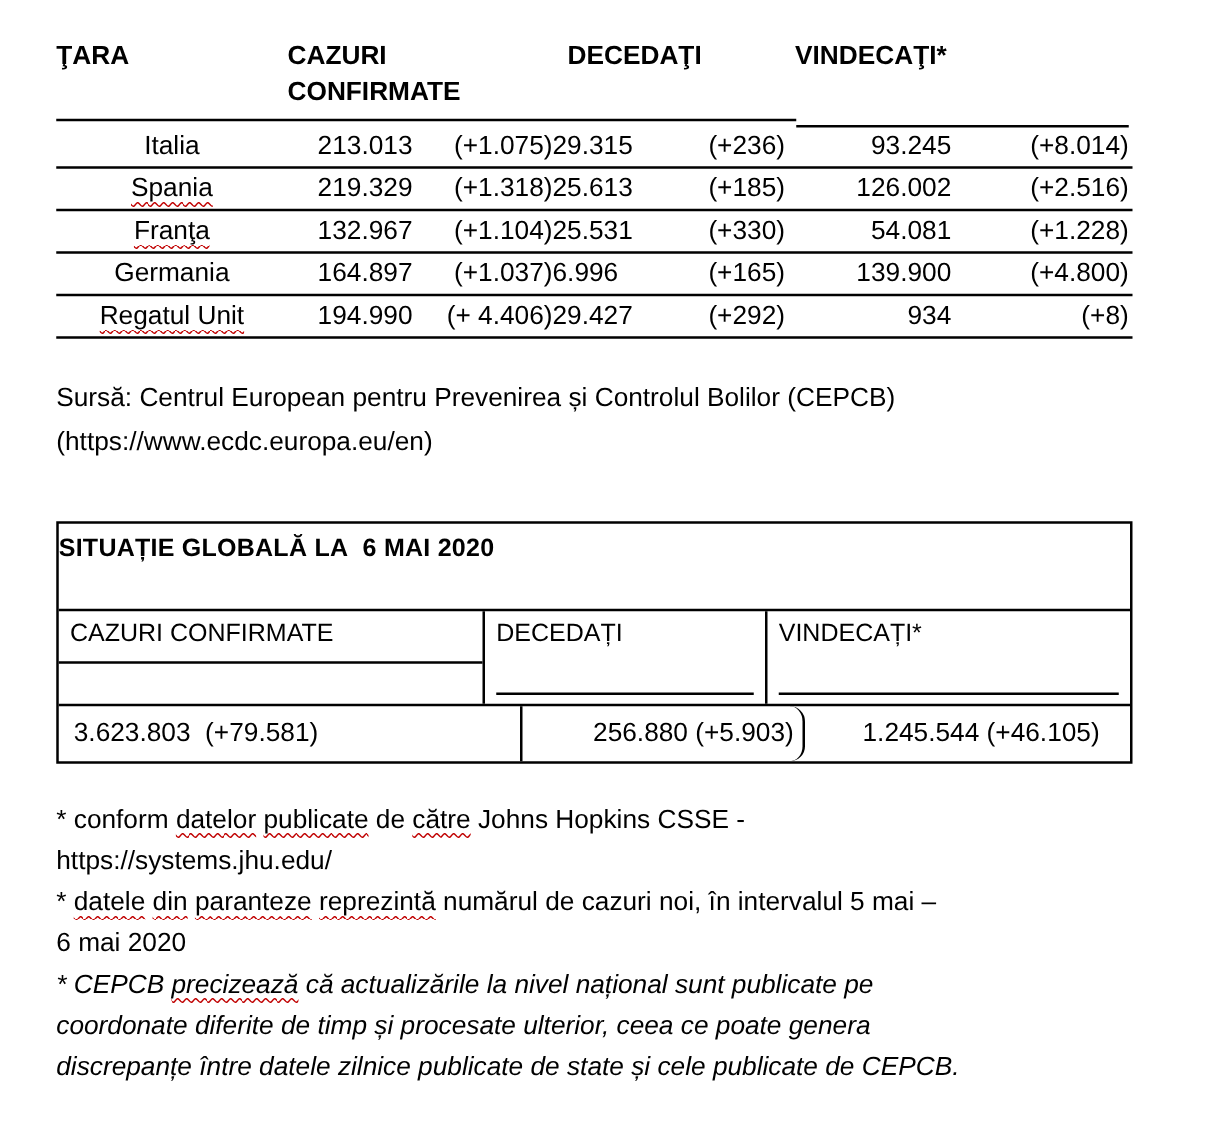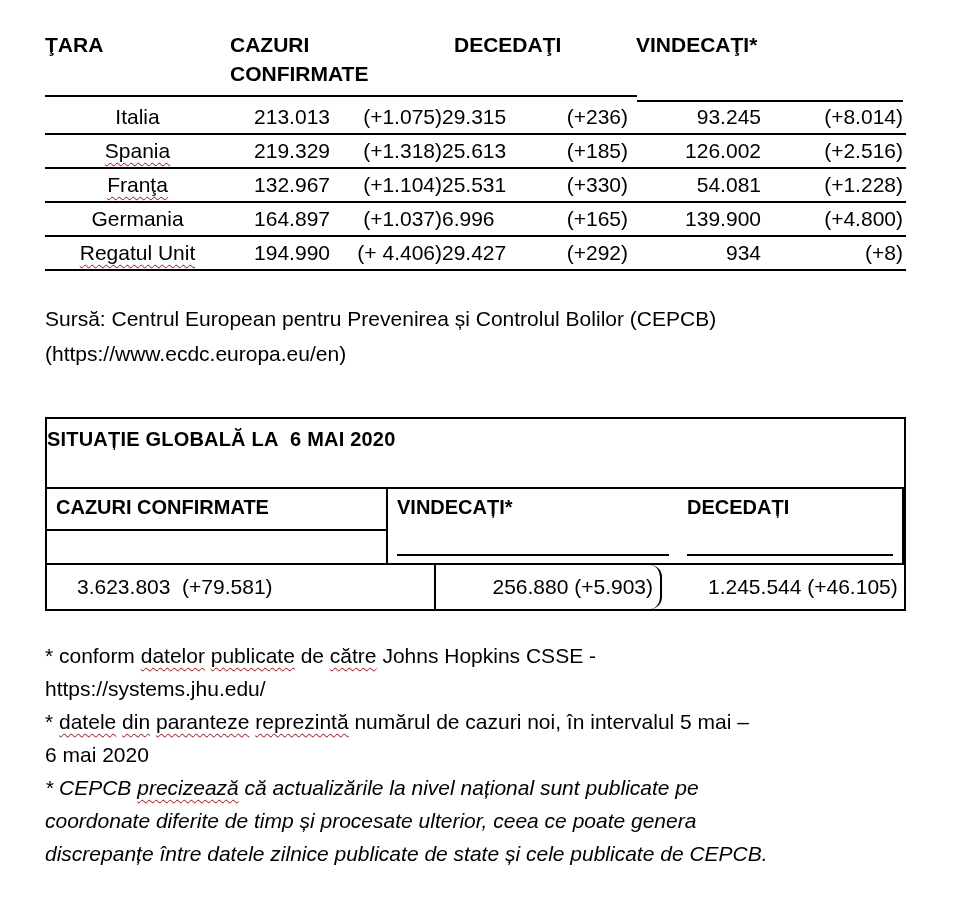--- a/index.html
+++ b/index.html
@@ -49,7 +49,7 @@
     letter-spacing:0.2px;
   }
   .t2-head{display:flex;height:76px;border-bottom:2px solid #000;box-sizing:border-box;}
-  .t2-head .cell{position:relative;box-sizing:border-box;font-weight:bold;font-size:20px;padding-top:7px;}
+  .t2-head .cell{position:relative;box-sizing:border-box;font-weight:normal;font-size:20px;padding-top:7px;}
   .t2h-1{width:341px;padding-left:9px;border-right:2px solid #000;}
   .t2h-2{width:226px;padding-left:9px;border-right:2px solid #000;}
   .t2h-3{flex:1;padding-left:9px;}

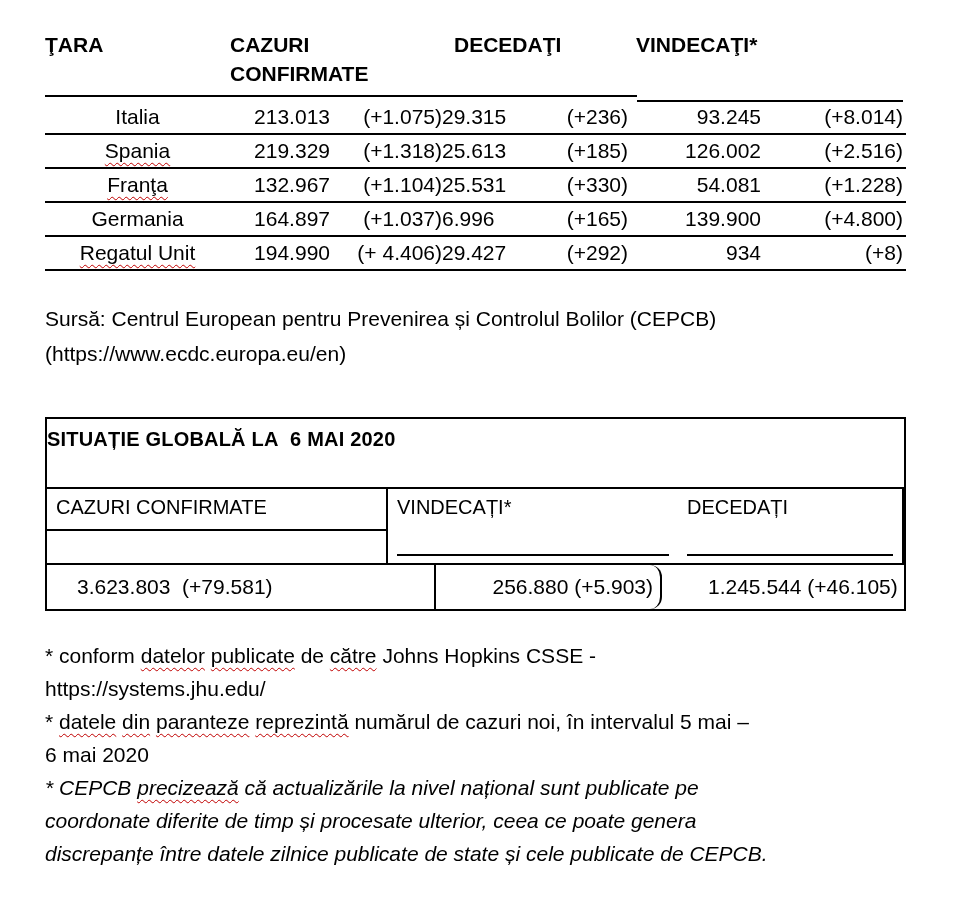--- a/index.html
+++ b/index.html
@@ -148,12 +148,12 @@
         <span>CAZURI CONFIRMATE</span>
         <div class="full-ul"></div>
       </div>
+      <div class="cell t2h-2">
+        <span>DECEDAȚI</span>
+        <div class="inset-ul"></div>
+      </div>
       <div class="cell t2h-3">
         <span>VINDECAȚI*</span>
-        <div class="inset-ul"></div>
-      </div>
-      <div class="cell t2h-2">
-        <span>DECEDAȚI</span>
         <div class="inset-ul"></div>
       </div>
     </div>

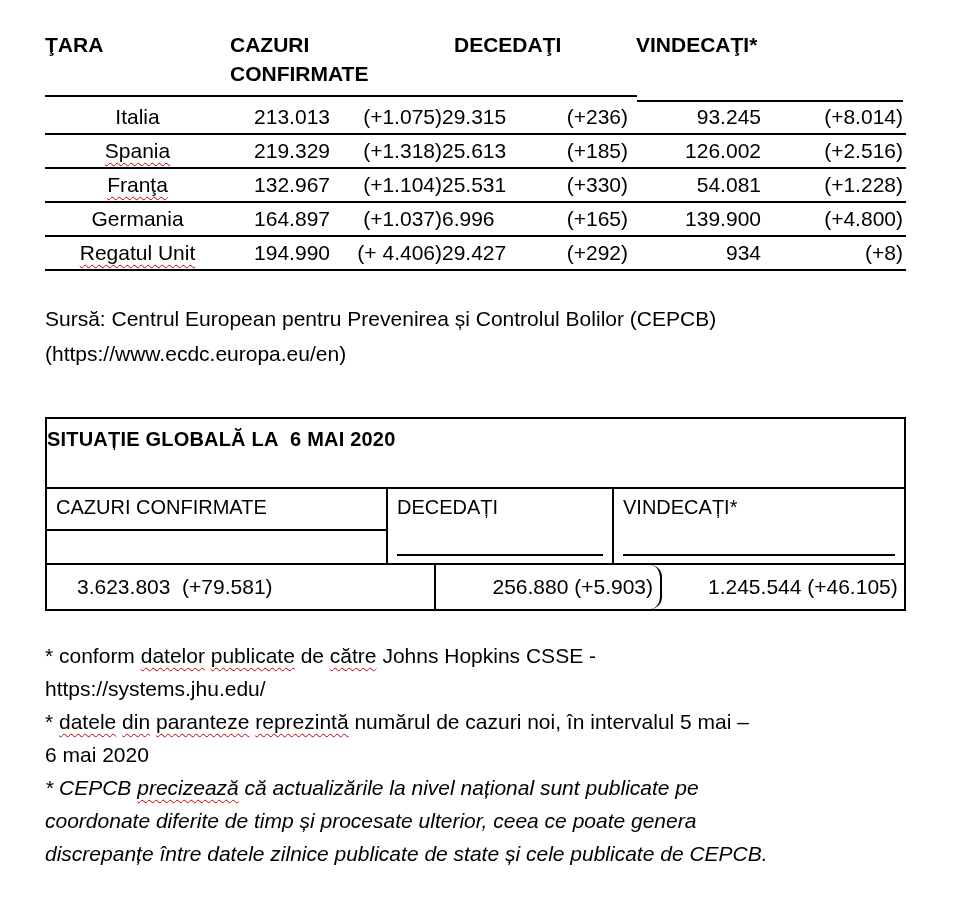--- a/index.html
+++ b/index.html
@@ -56,7 +56,7 @@
   .t2h-1 .full-ul{position:absolute;left:0;right:0;top:40px;height:2px;background:#000;}
   .inset-ul{position:absolute;left:9px;right:9px;bottom:7px;height:2px;background:#000;}
   .t2-data{display:flex;height:44px;align-items:center;font-size:21px;}
-  .t2d-1{width:371px;box-sizing:border-box;padding-left:12px;border-right:2px solid #000;height:100%;display:flex;align-items:center;margin-left:18px;}
+  .t2d-1{width:371px;box-sizing:border-box;padding-left:12px;border-right:2px solid #000;height:100%;display:flex;align-items:center;}
   .t2d-2{width:226px;box-sizing:border-box;padding-right:7px;border-right:2px solid #000;height:100%;display:flex;align-items:center;justify-content:flex-end;border-radius:12px;}
   .t2d-3{flex:1;box-sizing:border-box;padding-left:6px;height:100%;display:flex;align-items:center;margin-left:40px;}
   

